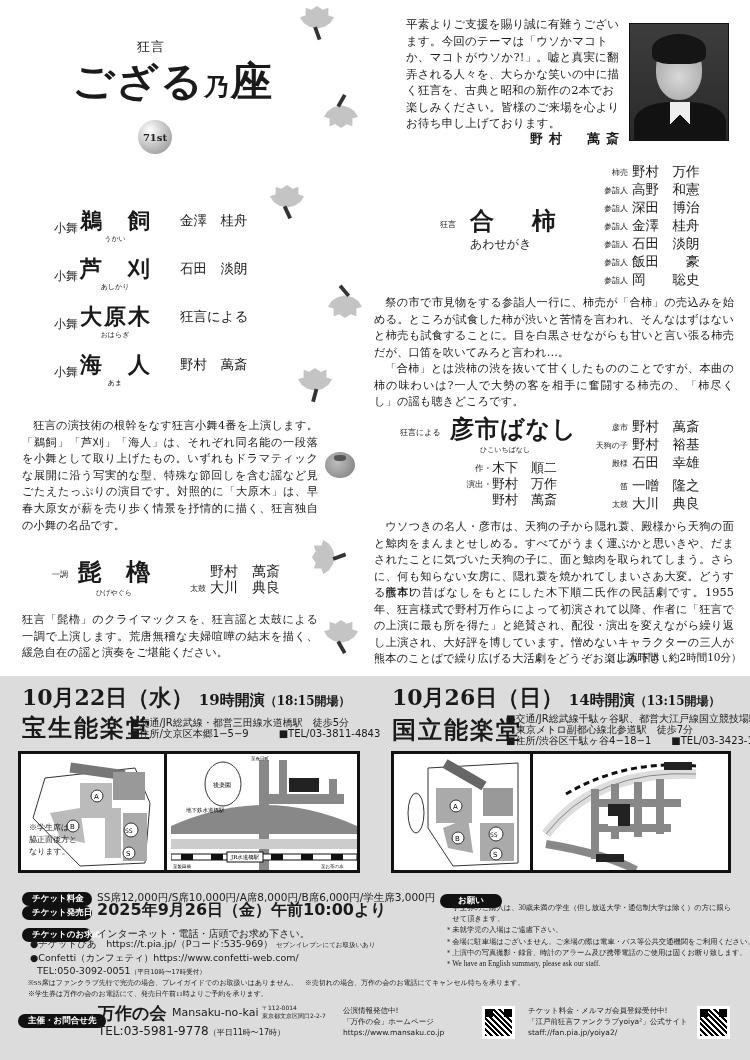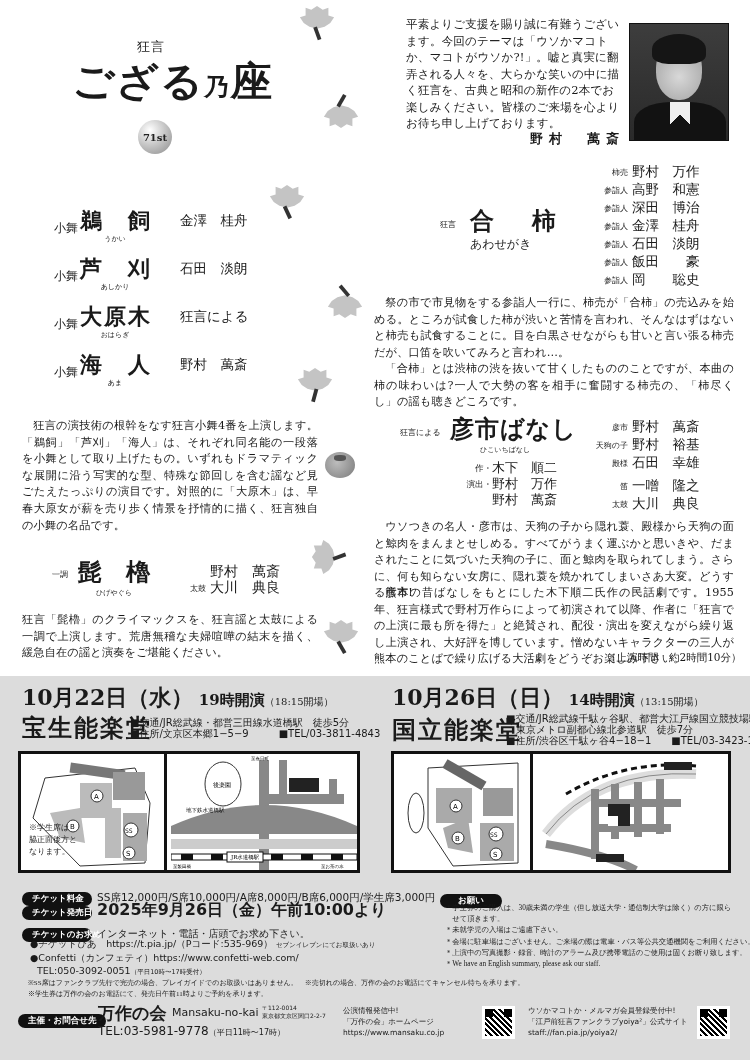--- a/index.html
+++ b/index.html
@@ -63,7 +63,7 @@
 .date{position:absolute;font-weight:bold;white-space:nowrap}
 .date .big{font-size:22px}
 .date .mid{font-size:15px}
-.date .sm{font-size:10px;font-weight:normal}
+.date .sm{font-size:12px;font-weight:bold}
 .venue{position:absolute;font-size:24px;font-weight:bold;letter-spacing:2px}
 .vinfo{position:absolute;font-size:10px;line-height:11px;white-space:pre}
 .mapbox{position:absolute;top:751px;height:122px;background:#fff;border:3px solid #111}

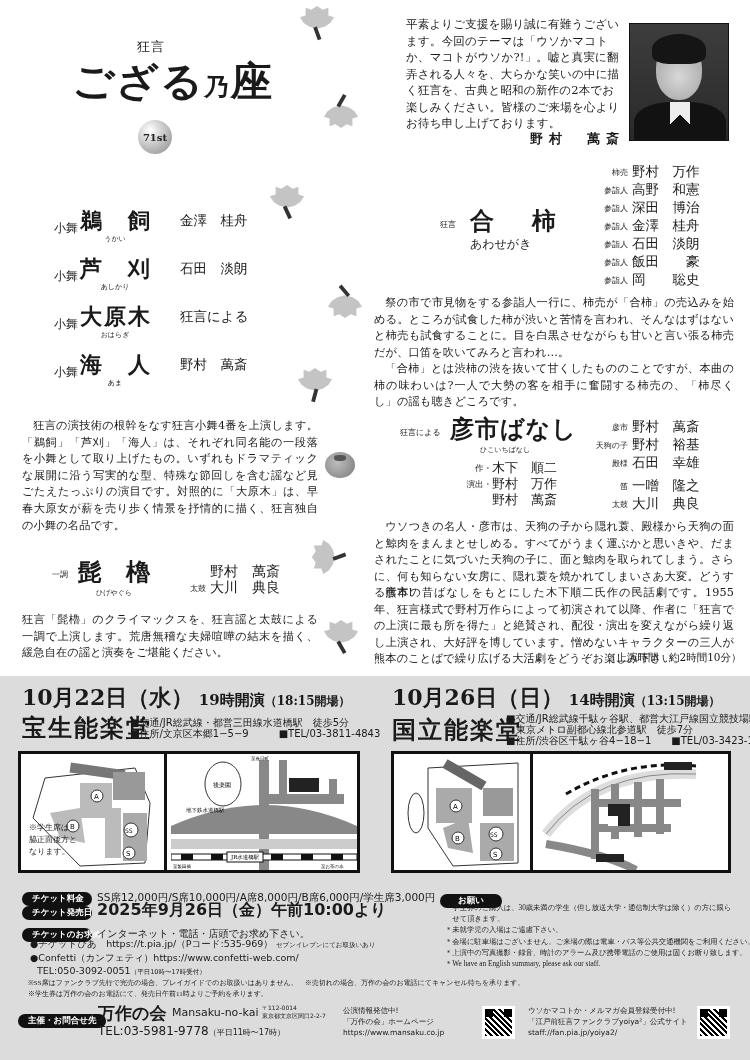--- a/index.html
+++ b/index.html
@@ -353,7 +353,7 @@
     <div></div>
   </div>
 <div class="abs sans" style="left:528px;top:1005px;font-size:7.5px;line-height:11px">
-    <div>ウソかマコトか・メルマガ会員登録受付中!</div>
+    <div>チケット料金・メルマガ会員登録受付中!</div>
     <div>「江戸前狂言ファンクラブyoiya²」公式サイト</div>
     <div>staff://fan.pia.jp/yoiya2/</div>
   </div>

